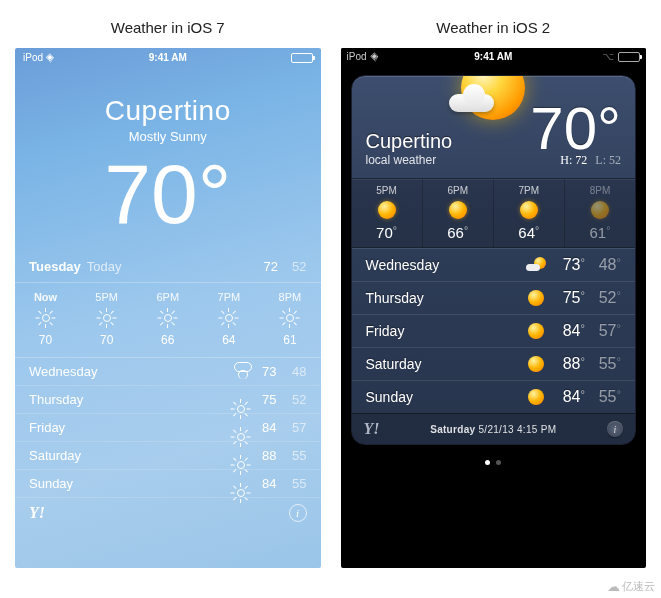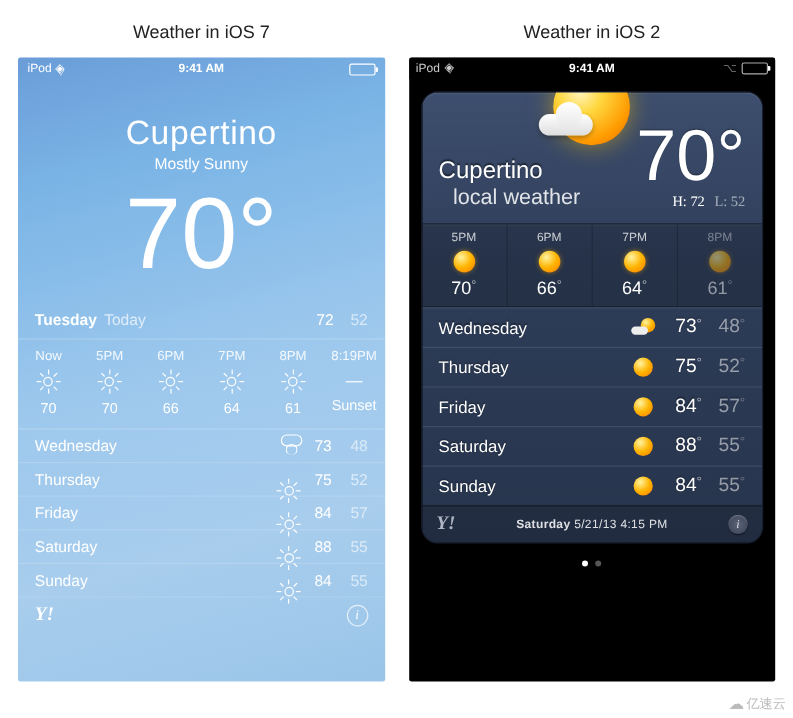--- a/index.html
+++ b/index.html
@@ -67,7 +67,7 @@
 .bigtemp6 { position: absolute; right: 14px; top: 18px; font-size: 60px; font-weight: 200; text-shadow: 0 -1px 1px rgba(0,0,0,0.4); }
 .city6wrap { margin-top: 4px; }
 .city6 { font-size: 20px; font-weight: 400; text-shadow: 0 -1px 1px rgba(0,0,0,0.5); }
-.lw { font-size: 18px; opacity: 0.85; margin-left: 12px; }
+.lw { font-size: 12px; opacity: 0.85; }
 .hl6 { display: flex; gap: 8px; justify-content: flex-end; font-size: 12px; margin-top: -14px; font-family: Liberation Serif, serif; }
 .hl6 .h { }
 .hl6 .l { opacity: 0.55; }

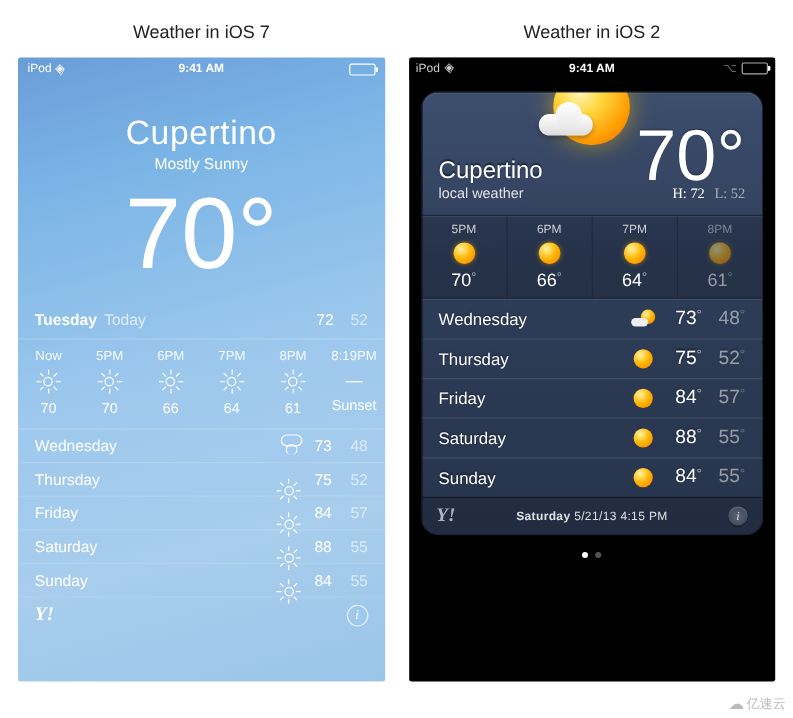--- a/index.html
+++ b/index.html
@@ -32,7 +32,7 @@
 .hcell { flex: 1; text-align: center; font-size: 11px; display: flex; flex-direction: column; align-items: center; gap: 6px; }
 .hcell .t { font-size: 12px; }
 .hcell .tm { opacity: 0.9; }
-.hcell.now .tm { font-weight: 400; }
+.hcell.now .tm { font-weight: 700; }
 .sunline { font-size: 14px; font-weight: 300; }
 .fc7 { }
 .frow { display: flex; align-items: center; padding: 6px 14px; font-size: 13px; border-bottom: 1px solid rgba(255,255,255,0.15); }

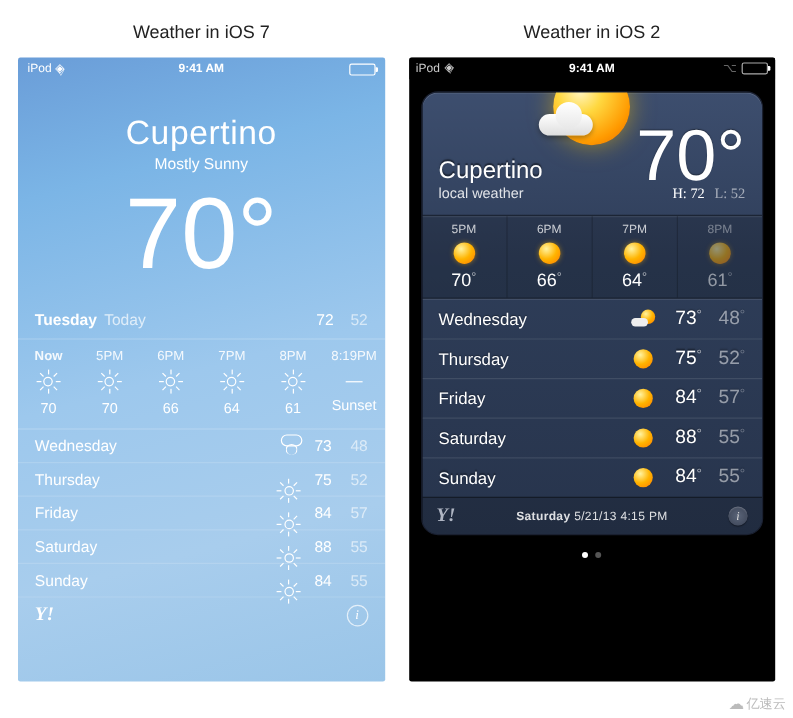--- a/index.html
+++ b/index.html
@@ -208,11 +208,6 @@
             </span>
     <span class="t">61</span>
   </div>
-  <div class="hcell ">
-    <span class="tm">8:19PM</span>
-    <span class="sunline">—</span>
-    <span class="t">Sunset</span>
-  </div>
         </div>
       <div class="fc7" id="f7">
   <div class="frow">

